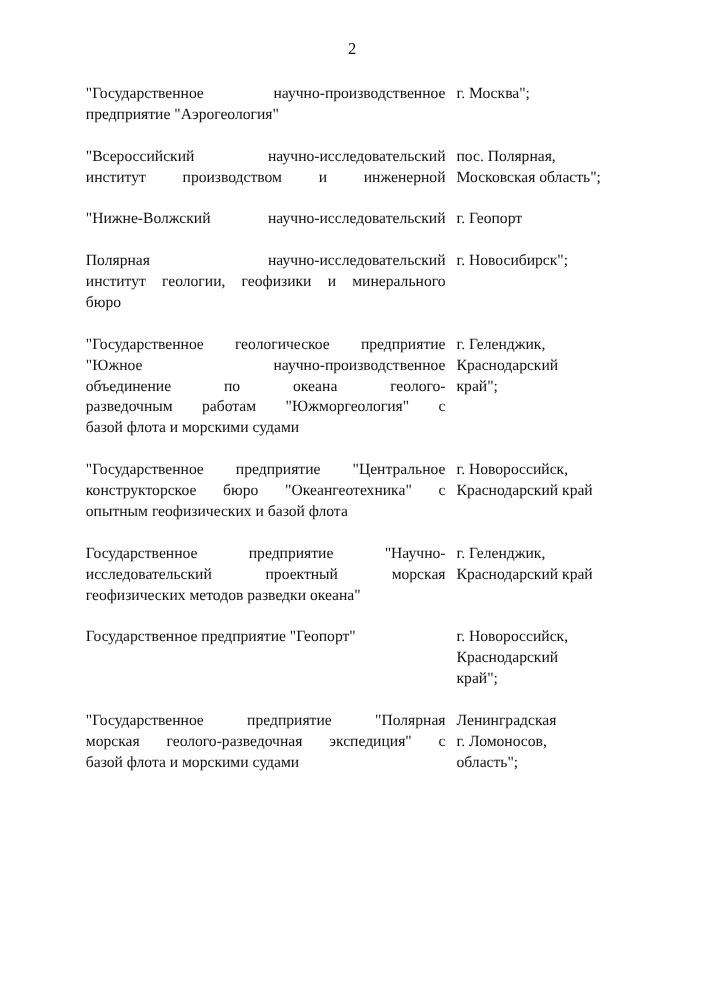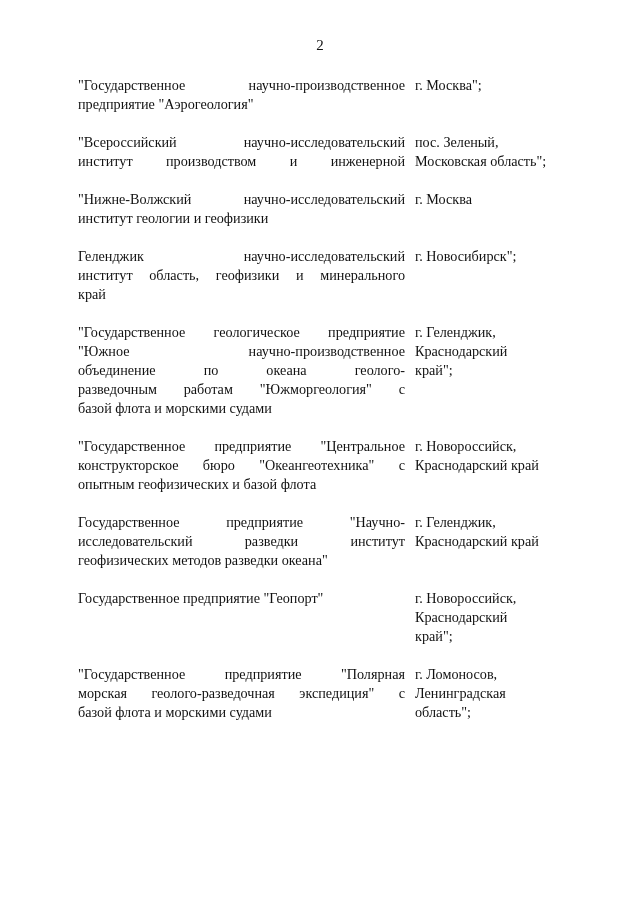--- a/index.html
+++ b/index.html
@@ -83,7 +83,7 @@
       <span class="jline">институт производством и инженерной</span>
     </div>
     <div class="entry-location">
-      <span class="line">пос. Зеленый,</span>
+      <span class="line">пос. Полярная,</span>
       <span class="line">Московская область";</span>
     </div>
   </div>

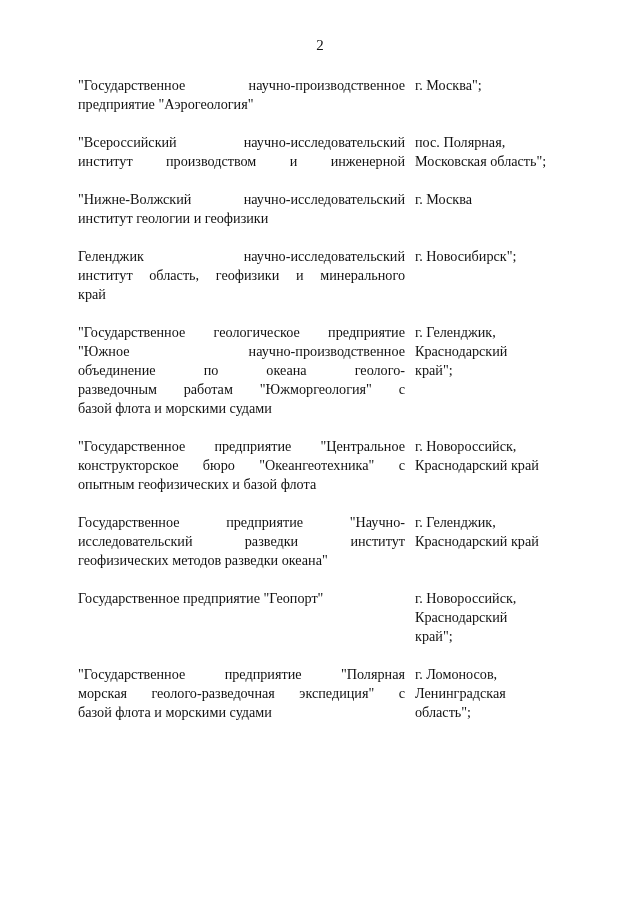--- a/index.html
+++ b/index.html
@@ -94,7 +94,7 @@
       <span class="line">институт геологии и геофизики</span>
     </div>
     <div class="entry-location">
-      <span class="line">г. Москва</span>
+      <span class="line">г. Геопорт</span>
     </div>
   </div>
 

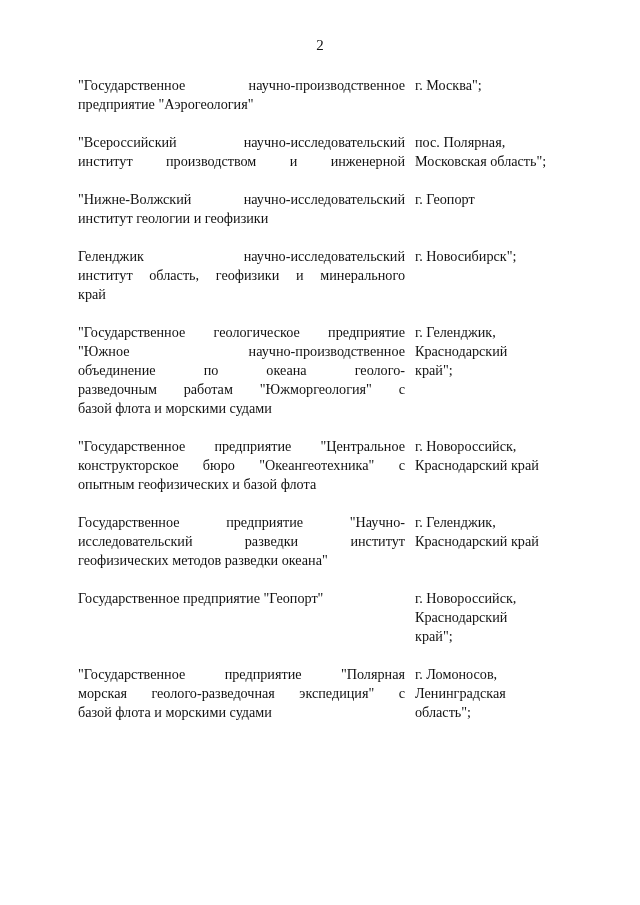--- a/index.html
+++ b/index.html
@@ -91,7 +91,6 @@
   <div class="entry">
     <div class="entry-name">
       <span class="jline">"Нижне-Волжский научно-исследовательский</span>
-      <span class="line">институт геологии и геофизики</span>
     </div>
     <div class="entry-location">
       <span class="line">г. Геопорт</span>

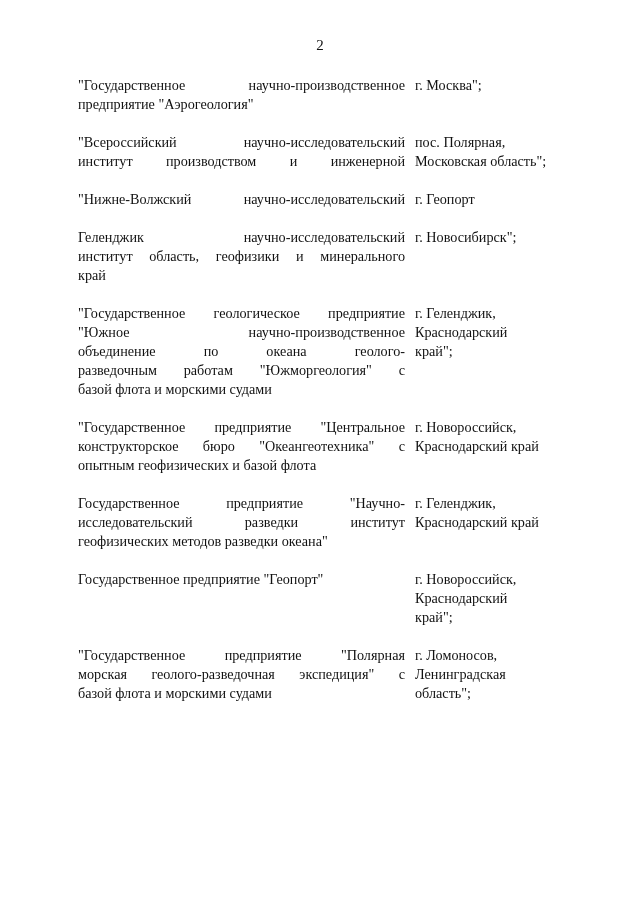--- a/index.html
+++ b/index.html
@@ -99,7 +99,7 @@
 
   <div class="entry">
     <div class="entry-name">
-      <span class="jline">Геленджик научно-исследовательский</span>
+      <span class="jline">Полярная научно-исследовательский</span>
       <span class="jline">институт область, геофизики и минерального</span>
       <span class="line">край</span>
     </div>

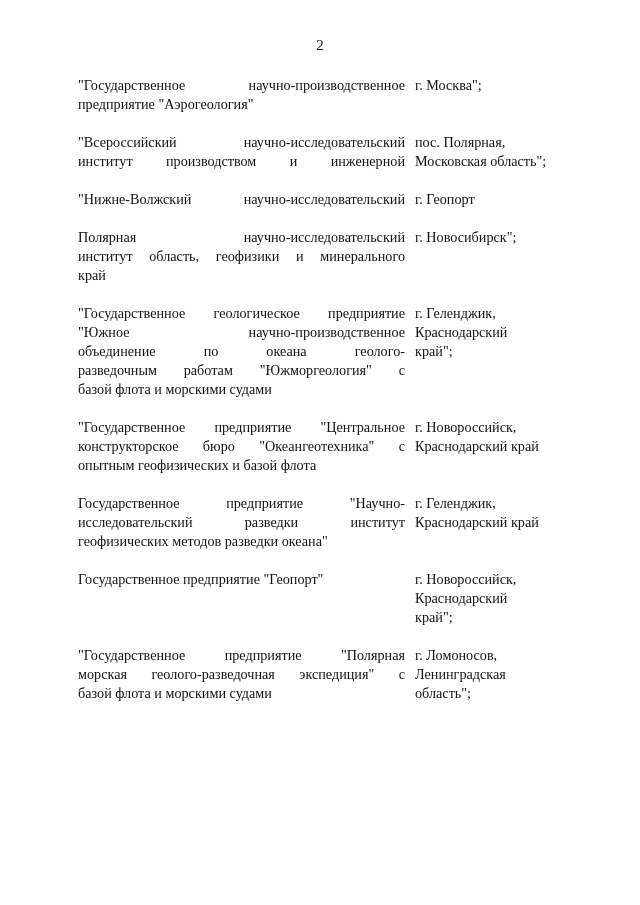--- a/index.html
+++ b/index.html
@@ -100,7 +100,7 @@
   <div class="entry">
     <div class="entry-name">
       <span class="jline">Полярная научно-исследовательский</span>
-      <span class="jline">институт область, геофизики и минерального</span>
+      <span class="jline">институт геологии, геофизики и минерального</span>
       <span class="line">край</span>
     </div>
     <div class="entry-location">

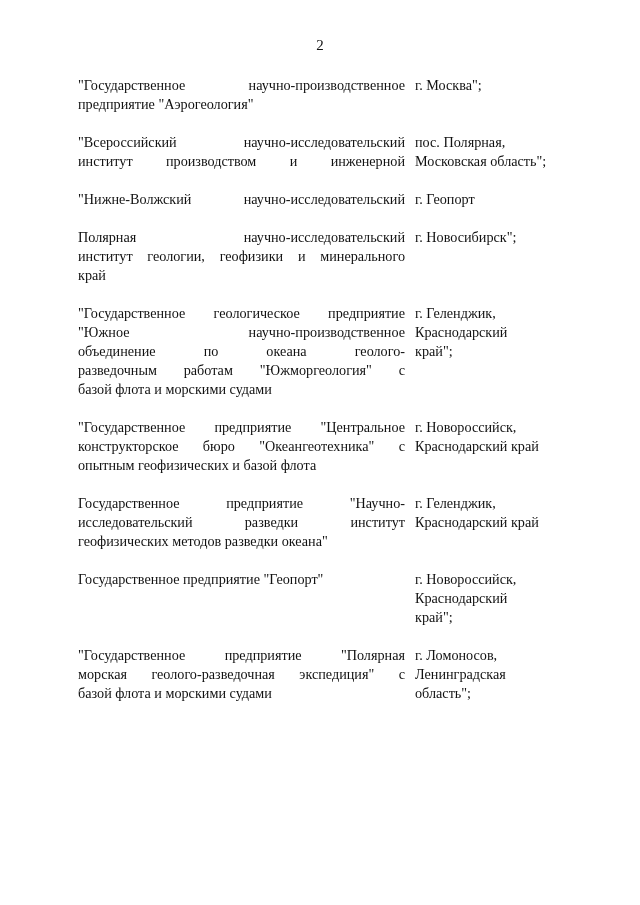--- a/index.html
+++ b/index.html
@@ -101,7 +101,7 @@
     <div class="entry-name">
       <span class="jline">Полярная научно-исследовательский</span>
       <span class="jline">институт геологии, геофизики и минерального</span>
-      <span class="line">край</span>
+      <span class="line">бюро</span>
     </div>
     <div class="entry-location">
       <span class="line">г. Новосибирск";</span>

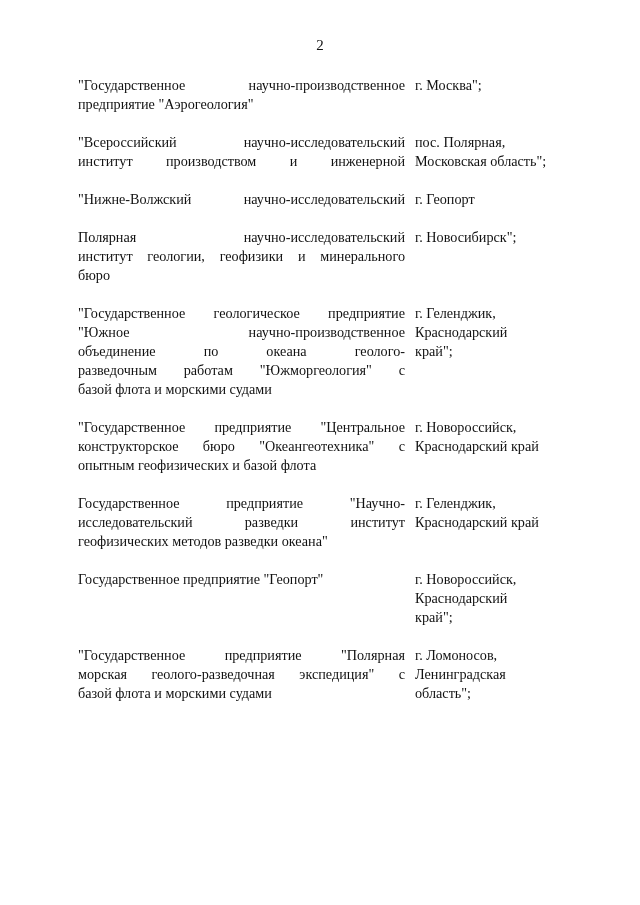--- a/index.html
+++ b/index.html
@@ -138,7 +138,7 @@
   <div class="entry">
     <div class="entry-name">
       <span class="jline">Государственное предприятие "Научно-</span>
-      <span class="jline">исследовательский разведки институт</span>
+      <span class="jline">исследовательский проектный морская</span>
       <span class="line">геофизических методов разведки океана"</span>
     </div>
     <div class="entry-location">

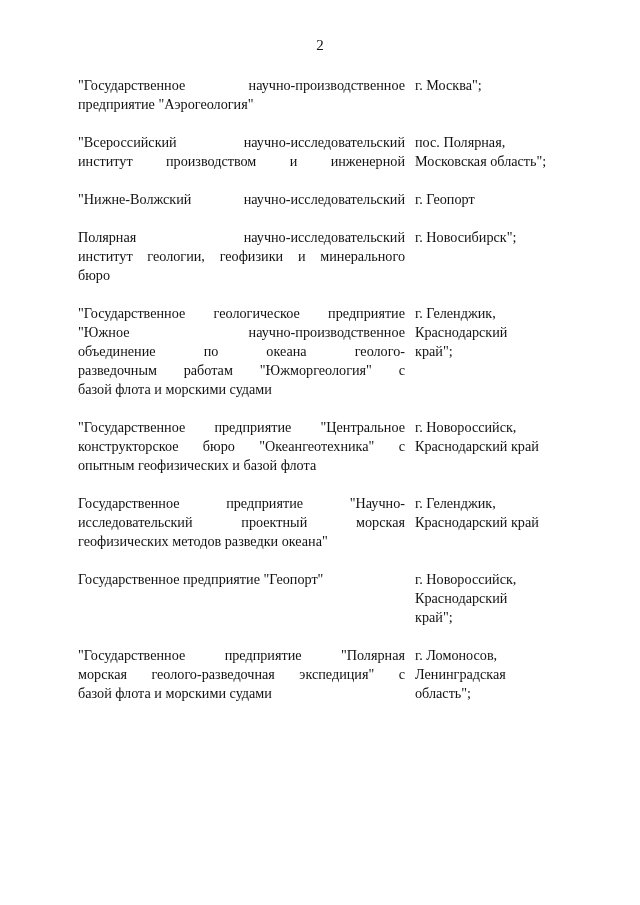--- a/index.html
+++ b/index.html
@@ -165,8 +165,8 @@
       <span class="line">базой флота и морскими судами</span>
     </div>
     <div class="entry-location">
+      <span class="line">Ленинградская</span>
       <span class="line">г. Ломоносов,</span>
-      <span class="line">Ленинградская</span>
       <span class="line">область";</span>
     </div>
   </div>

